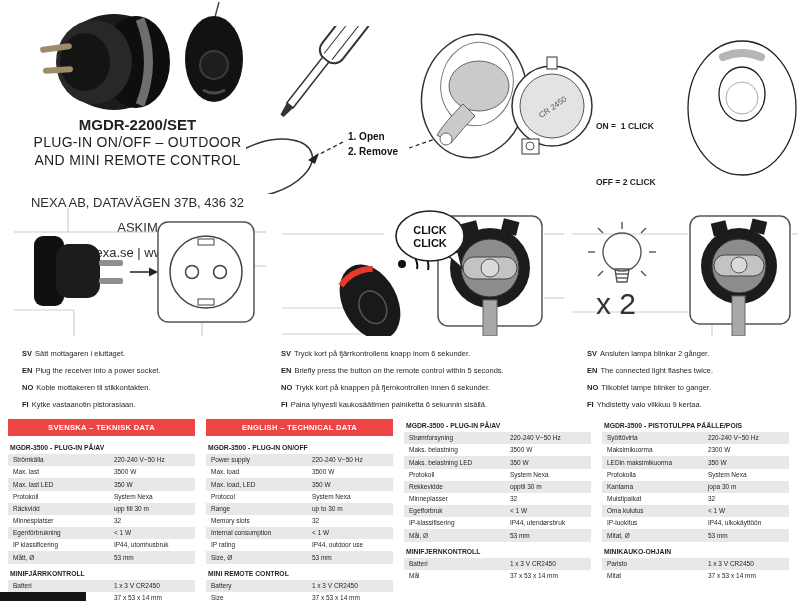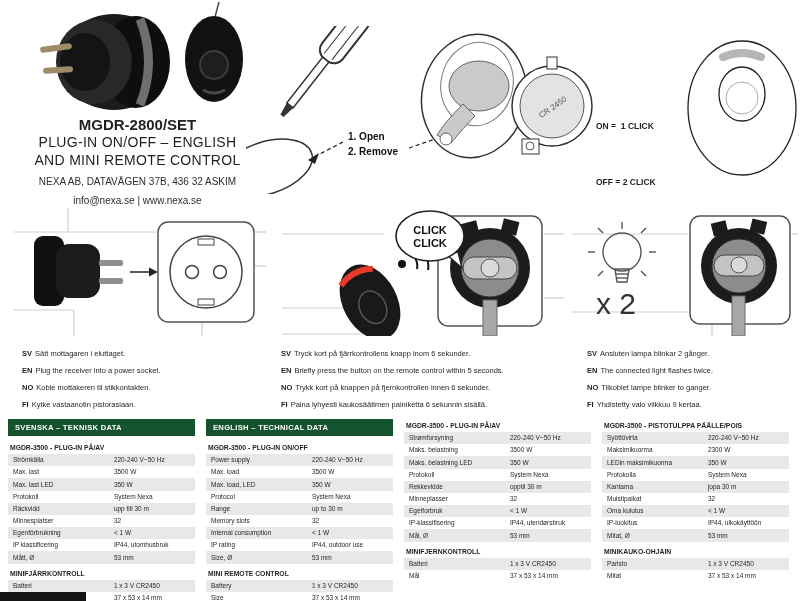--- a/index.html
+++ b/index.html
@@ -70,7 +70,7 @@
         <path d="M181 88 q 11 6 22 0" stroke="#4a4a4a" stroke-width="3" fill="none"></path>
       </g>
     </svg>
-    <div class="model">MGDR-2800/SET</div>
+    <div class="model">MGDR-2200/SET</div>
     <div class="subtitle">PLUG-IN ON/OFF – ENGLISH</div>
     <div class="subtitle">AND MINI REMOTE CONTROL</div>
     <div class="address">

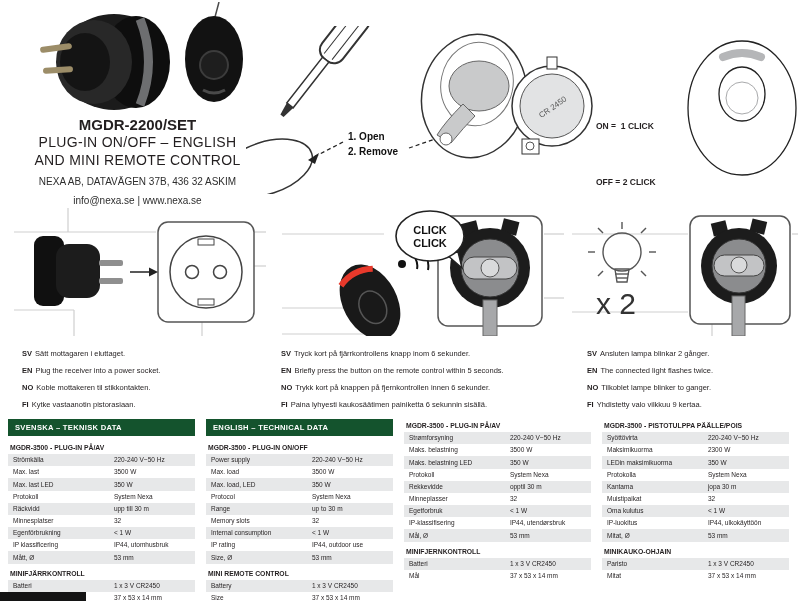--- a/index.html
+++ b/index.html
@@ -71,7 +71,7 @@
       </g>
     </svg>
     <div class="model">MGDR-2200/SET</div>
-    <div class="subtitle">PLUG-IN ON/OFF – ENGLISH</div>
+    <div class="subtitle">PLUG-IN ON/OFF – OUTDOOR</div>
     <div class="subtitle">AND MINI REMOTE CONTROL</div>
     <div class="address">
       <div>NEXA AB, DATAVÄGEN 37B, 436 32 ASKIM</div>

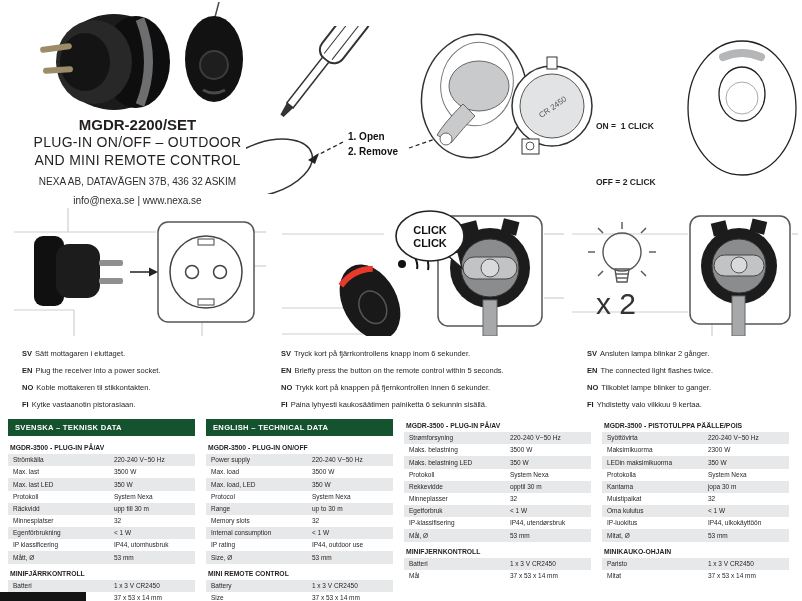--- a/index.html
+++ b/index.html
@@ -12,7 +12,7 @@
   .product-photo { display:block; margin:0 auto; }
   .model { font-weight:bold; font-size:15px; margin-top:2px; }
   .subtitle { font-size:14px; letter-spacing:.3px; line-height:1.3; }
-  .address { font-size:10px; margin-top:3px; line-height:1.9; color:#2d2d2d; }
+  .address { font-size:13px; margin-top:22px; line-height:1.9; color:#2d2d2d; }
 
   
   .battery-diagram { position:absolute; left:246px; top:26px; }

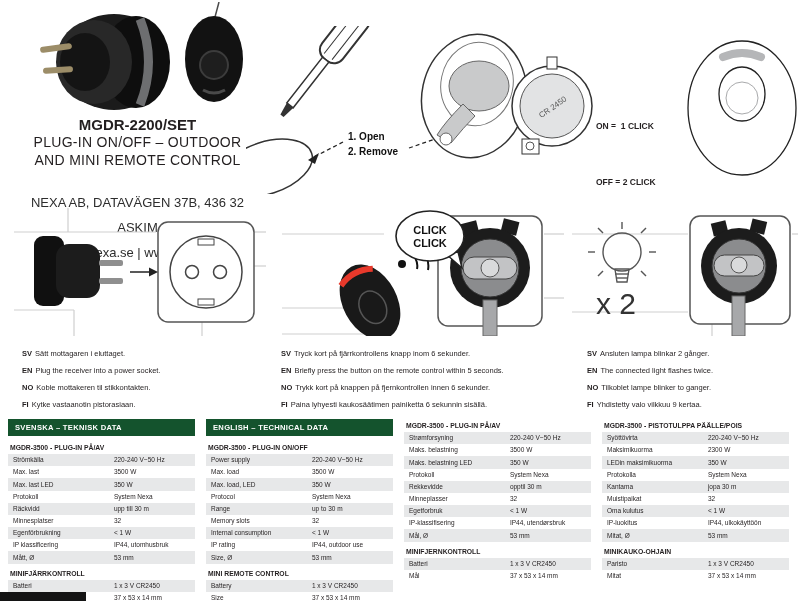--- a/index.html
+++ b/index.html
@@ -36,8 +36,8 @@
   
   .tables { position:absolute; left:8px; top:419px; display:flex; gap:11px; }
   .spec-col { width:187px; }
-  .spec-header { background:#14532d; color:#fff; font-weight:bold; font-size:7.6px;
-    letter-spacing:.3px; padding:4px 7px; margin-bottom:5px; }
+  .spec-header { background:#ef4444; color:#fff; font-weight:bold; font-size:7.6px;
+    letter-spacing:.3px; padding:4px 7px; margin-bottom:5px;text-align:center; }
   .spec-sub { font-weight:bold; font-size:6.8px; padding:3px 2px 3px 2px; }
   .spec-sub.section2 { margin-top:3px; }
   .spec-row { display:flex; font-size:6.5px; padding:2.2px 5px; line-height:1.2; }

